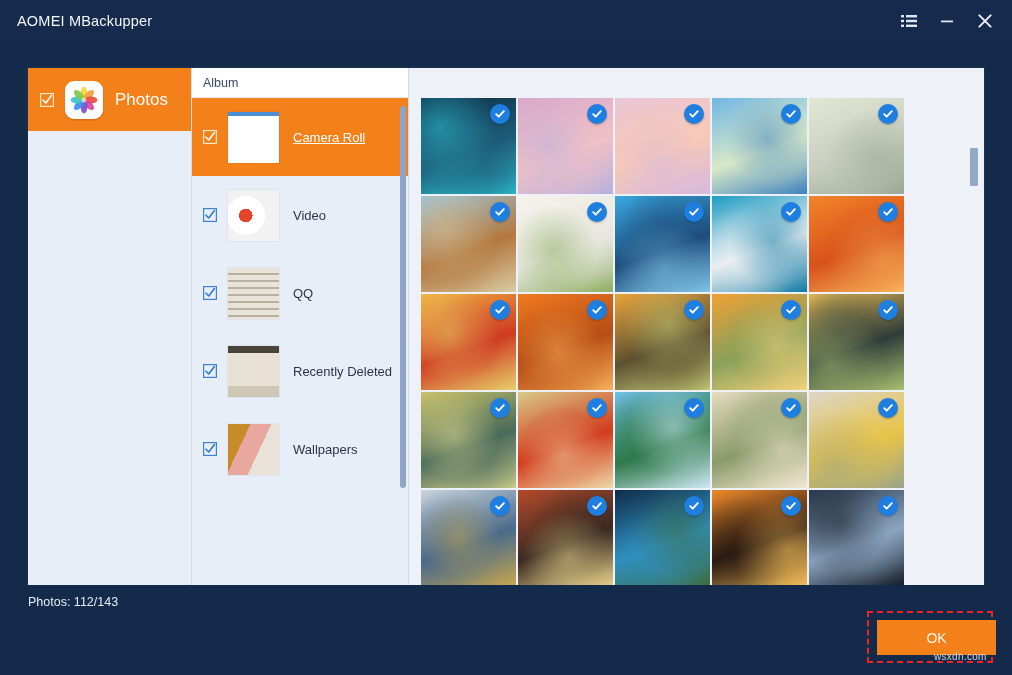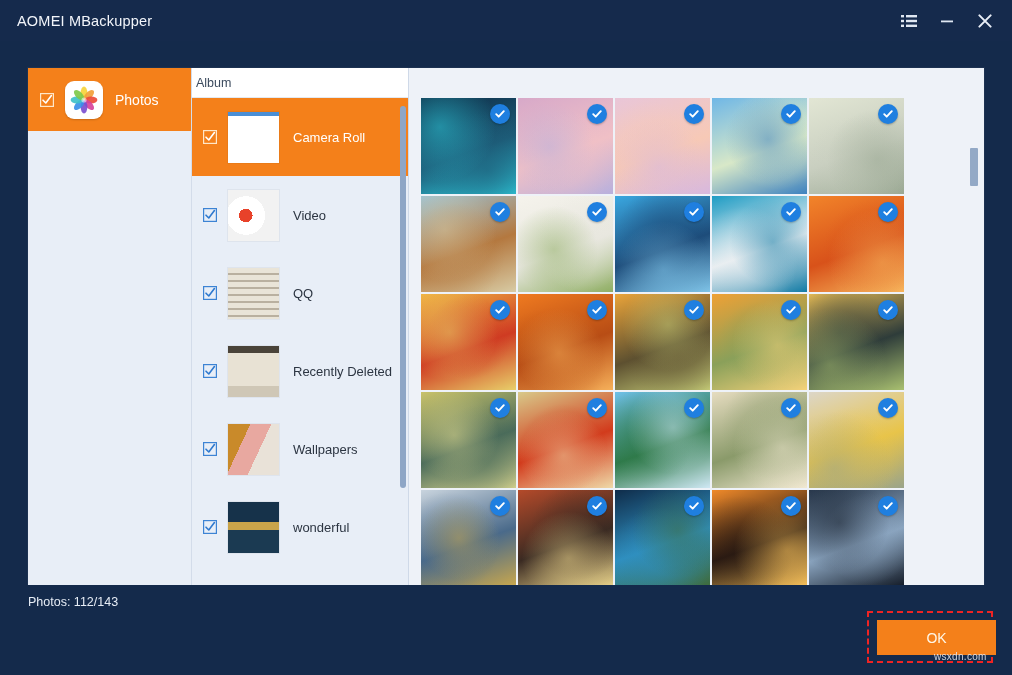--- a/index.html
+++ b/index.html
@@ -125,7 +125,7 @@
     height: 30px;
     background: #ffffff;
     display: flex; align-items: center;
-    padding-left: 4px;
+    padding-left: 11px;
     font-size: 12.5px;
     color: #3c4b5e;
     border-bottom: 1px solid #e3e9f1;

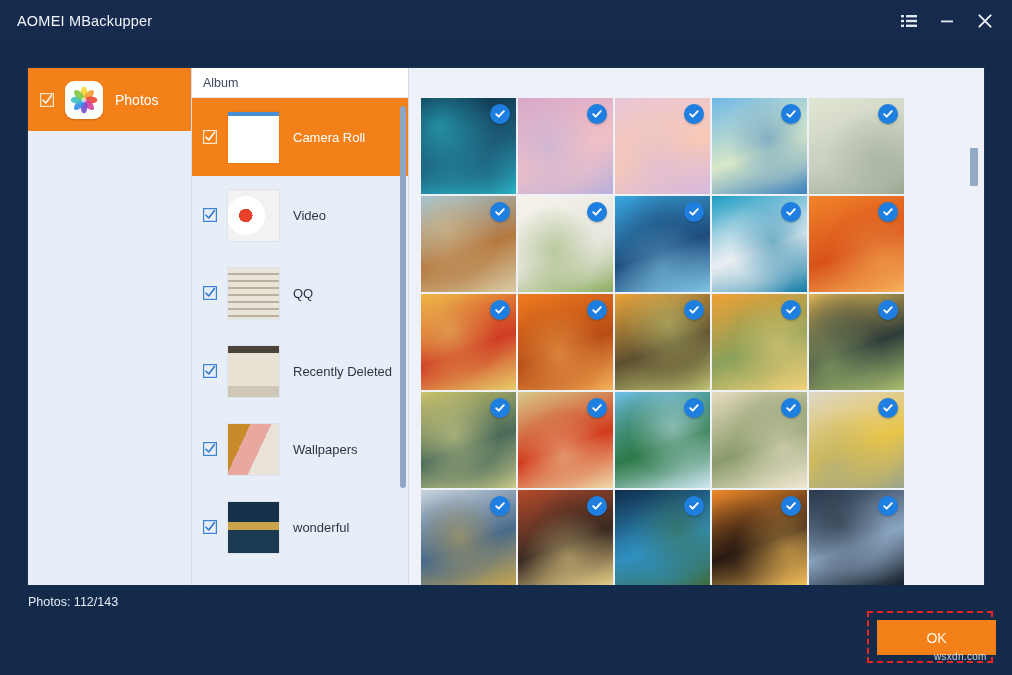--- a/index.html
+++ b/index.html
@@ -108,7 +108,7 @@
   }
   .sidebar-label {
     margin-left: 12px;
-    font-size: 14px;
+    font-size: 17px;
     color: #ffffff;
   }
 

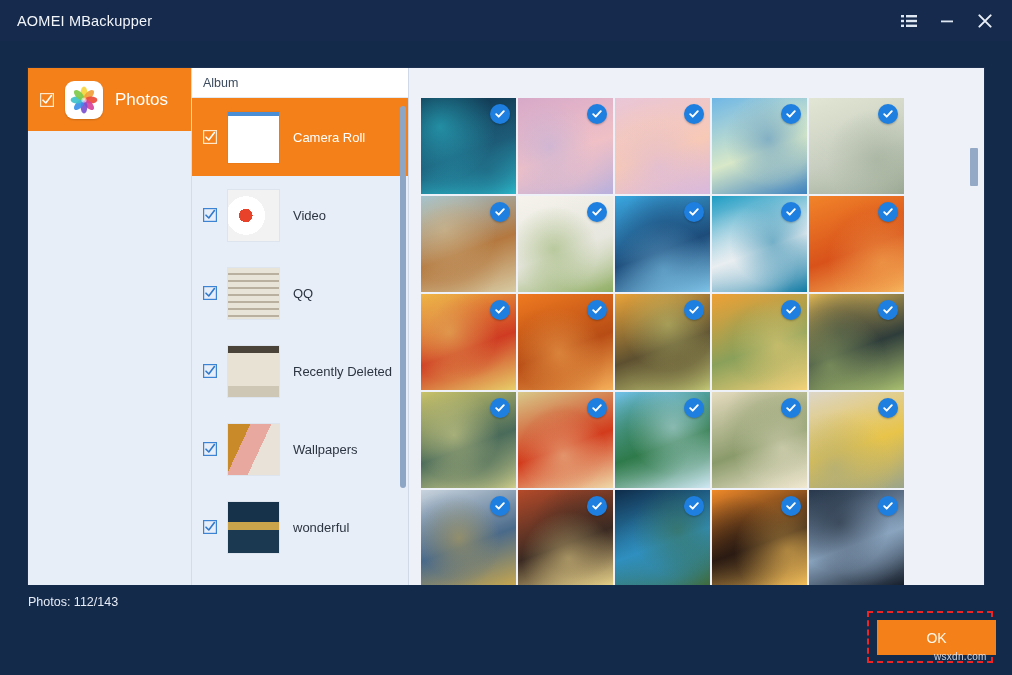--- a/index.html
+++ b/index.html
@@ -144,7 +144,7 @@
     box-sizing: border-box;
     cursor: default;
   }
-  .album-item.active { background: #f4801a; }
+  .album-item.active { background: #f4801a; text-decoration: underline; }
   .album-thumb {
     width: 51px; height: 51px;
     margin-left: 11px;

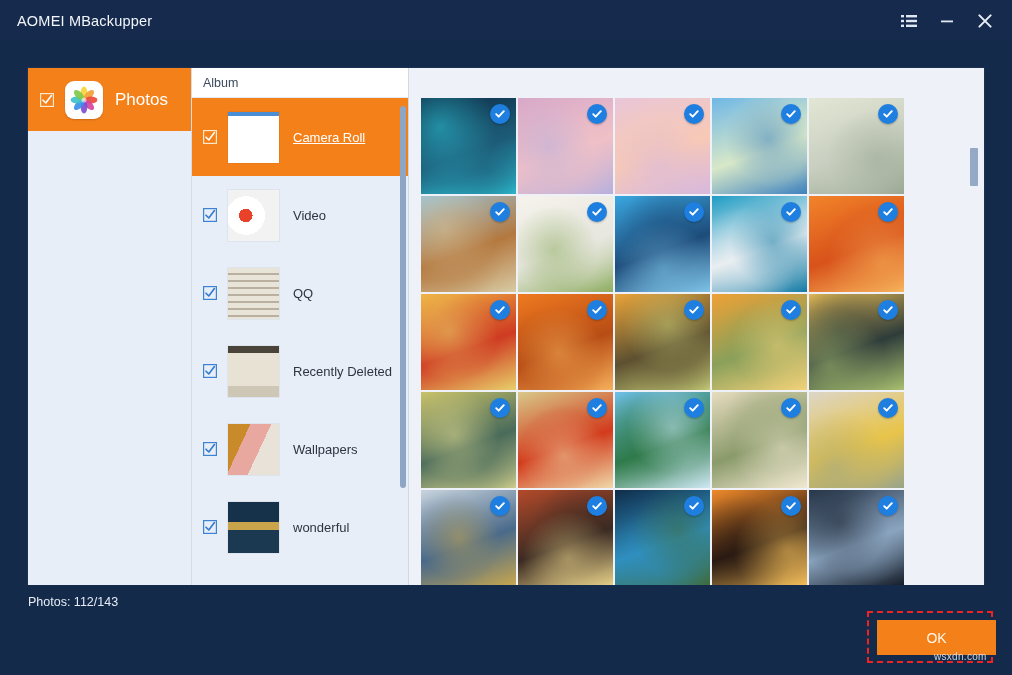--- a/index.html
+++ b/index.html
@@ -376,16 +376,6 @@
             <span class="album-thumb" style="background: linear-gradient(115deg, rgb(201, 138, 42) 0px, rgb(201, 138, 42) 30%, rgb(232, 168, 160) 30%, rgb(232, 168, 160) 58%, rgb(233, 226, 216) 58%, rgb(233, 226, 216) 100%);"></span>
             <span class="album-name">Wallpapers</span>
           </div>
-          <div class="album-item">
-            <span class="cb">
-              <svg width="14" height="14" viewBox="0 0 14 14">
-                <rect x="0.6" y="0.6" width="12.8" height="12.8" fill="none" stroke="#3c83d4" stroke-width="1.2"></rect>
-                <path d="M3 7.2 L5.8 10 L11.4 2.6" fill="none" stroke="#2f79cf" stroke-width="1.6" stroke-linecap="round" stroke-linejoin="round"></path>
-              </svg>
-            </span>
-            <span class="album-thumb" style="background: linear-gradient(rgb(22, 50, 74) 0px, rgb(22, 50, 74) 40%, rgb(201, 164, 74) 40%, rgb(201, 164, 74) 55%, rgb(27, 58, 82) 55%, rgb(27, 58, 82) 100%);"></span>
-            <span class="album-name">wonderful</span>
-          </div>
         </div>
       <div class="album-scroll"></div>
     </div>

